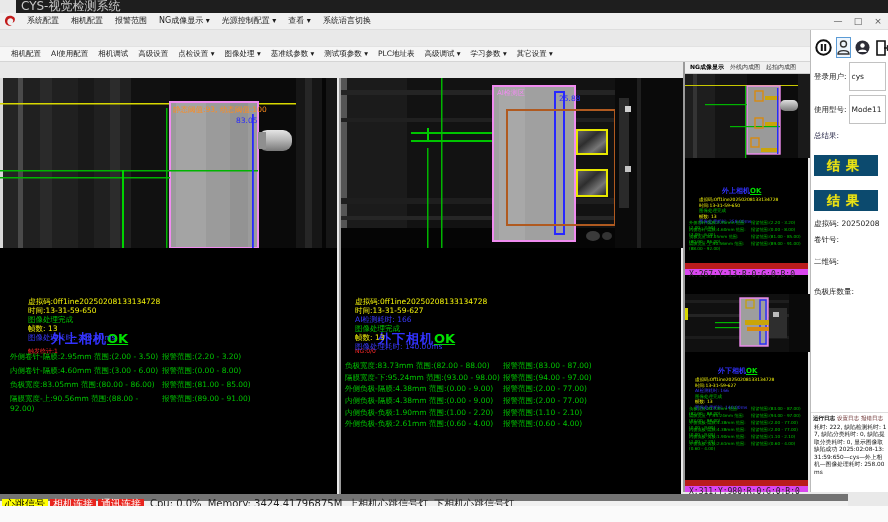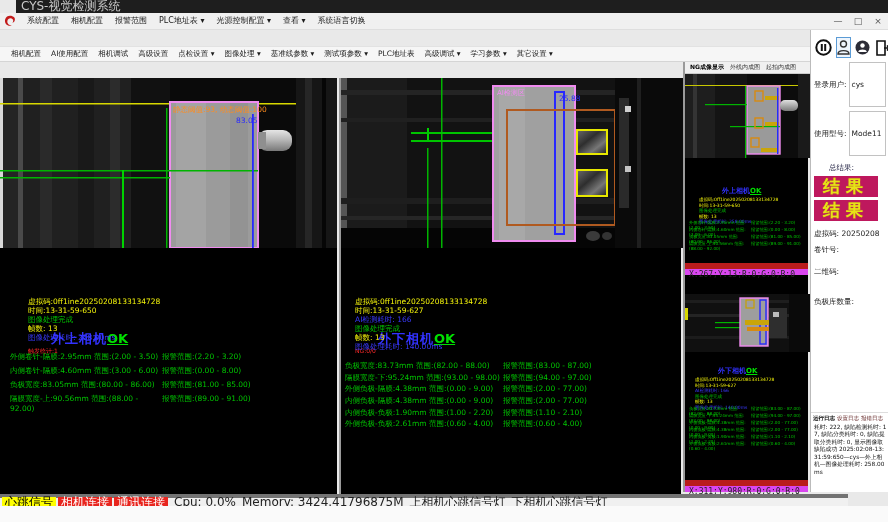--- a/index.html
+++ b/index.html
@@ -101,7 +101,7 @@
     <span class="menu-item">系统配置</span>
     <span class="menu-item">相机配置</span>
     <span class="menu-item">报警范围</span>
-    <span class="menu-item">PLC地址表 ▾</span>
+    <span class="menu-item">NG成像显示 ▾</span>
     <span class="menu-item">光源控制配置 ▾</span>
     <span class="menu-item">查看 ▾</span>
     <span class="menu-item">系统语言切换</span>

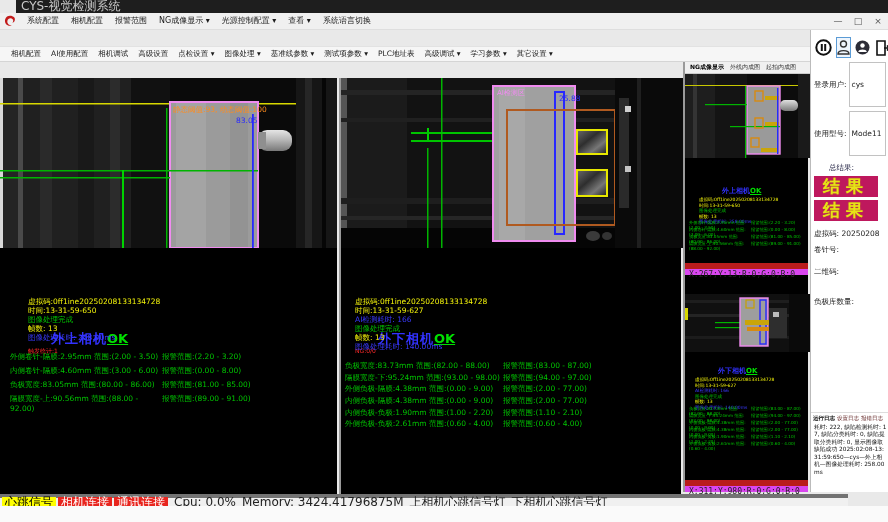--- a/index.html
+++ b/index.html
@@ -63,7 +63,7 @@
   .rp-btn.sel { border:1px solid #5b9bd5; background:#eef5fc; }
   .rp-row { display:flex; align-items:center; margin:4px 2px 0 3px; }
   .rp-lab { white-space:nowrap; }
-  .rp-val { border:1px solid #c2c2c2; background:#fff; flex:1; margin-left:2px; padding:17px 2px;
+  .rp-val { border:1px solid #c2c2c2; background:#fff; flex:1; margin-left:2px; padding:9px 2px;
     min-height:11px; font-size:7.5px; }
   .rp-sec { margin:7px 0 0 18px; color:#1a1a3c; }
   .result-box { width:64px; height:21px; margin:3px 0 0 3px; background:#be185d;

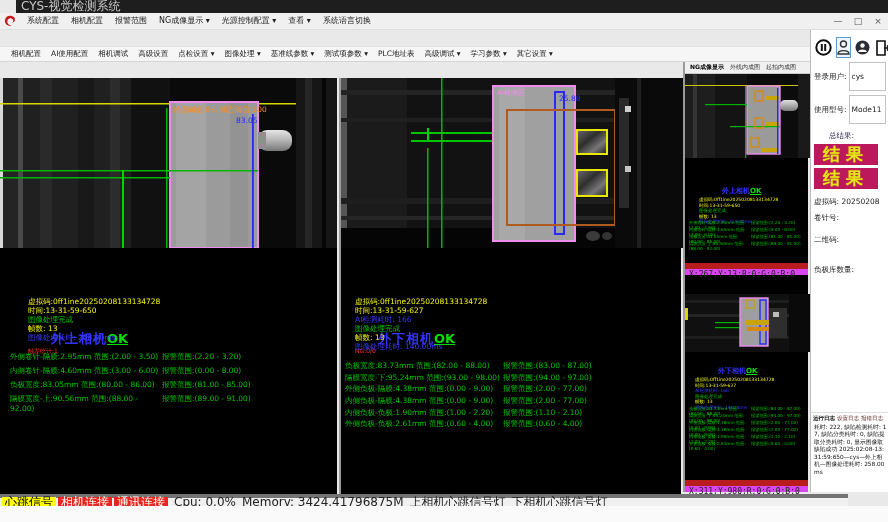--- a/index.html
+++ b/index.html
@@ -65,7 +65,7 @@
   .rp-lab { white-space:nowrap; }
   .rp-val { border:1px solid #c2c2c2; background:#fff; flex:1; margin-left:2px; padding:9px 2px;
     min-height:11px; font-size:7.5px; }
-  .rp-sec { margin:7px 0 0 18px; color:#1a1a3c; }
+  .rp-sec { margin:7px 0 0 3px; color:#1a1a3c; }
   .result-box { width:64px; height:21px; margin:3px 0 0 3px; background:#be185d;
     color:#e8e218; font-size:17px; font-weight:bold; letter-spacing:6px; text-align:center;
     line-height:21px; text-shadow:0 0 1px #b9b100; }

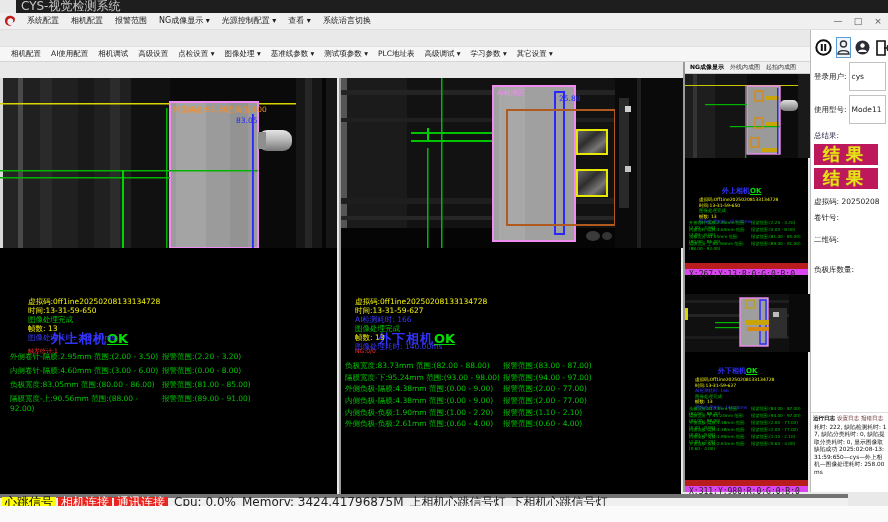--- a/index.html
+++ b/index.html
@@ -66,8 +66,8 @@
   .rp-val { border:1px solid #c2c2c2; background:#fff; flex:1; margin-left:2px; padding:9px 2px;
     min-height:11px; font-size:7.5px; }
   .rp-sec { margin:7px 0 0 3px; color:#1a1a3c; }
-  .result-box { width:64px; height:21px; margin:3px 0 0 3px; background:#be185d;
-    color:#e8e218; font-size:17px; font-weight:bold; letter-spacing:6px; text-align:center;
+  .result-box { width:64px; height:21px; margin:14px 0 0 3px; background:#0c4a6e;
+    color:#e8e218; font-size:13px; font-weight:bold; letter-spacing:6px; text-align:center;
     line-height:21px; text-shadow:0 0 1px #b9b100; }
   .rp-plain { margin:8px 0 0 3px; }
   .rp-log { position:absolute; left:0; bottom:14px; width:78px; border-top:1px solid #ddd; }

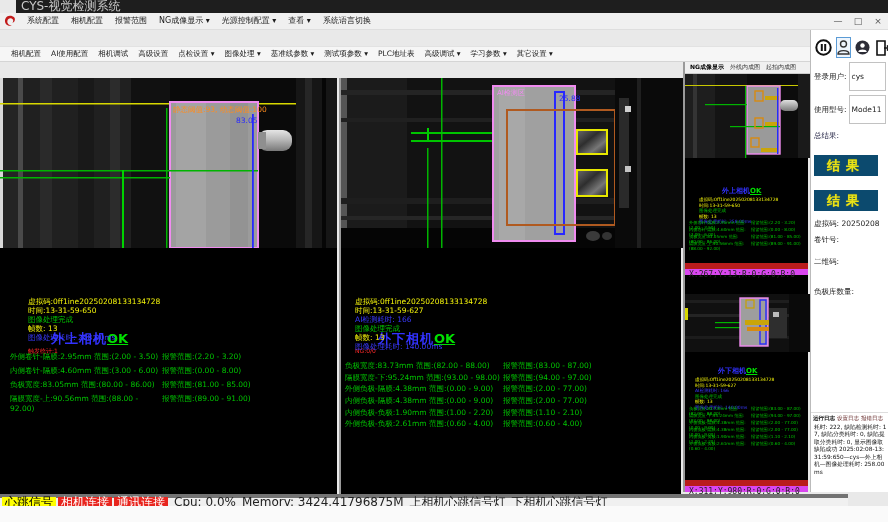--- a/index.html
+++ b/index.html
@@ -78,7 +78,7 @@
 
   
   .statusbar { position:absolute; left:0; top:494px; width:848px; height:12px; background:#f0f0f0;
-    border-top:4px solid #737373; display:flex; align-items:center; font-size:12px; color:#222; }
+    border-top:7px solid #737373; display:flex; align-items:center; font-size:10px; color:#222; }
   .badge { padding:0 3px; margin-left:2px; line-height:10px; height:10px; }
   .badge-y { background:#ffff00; color:#000; }
   .badge-r { background:#e8251e; color:#fff; }

